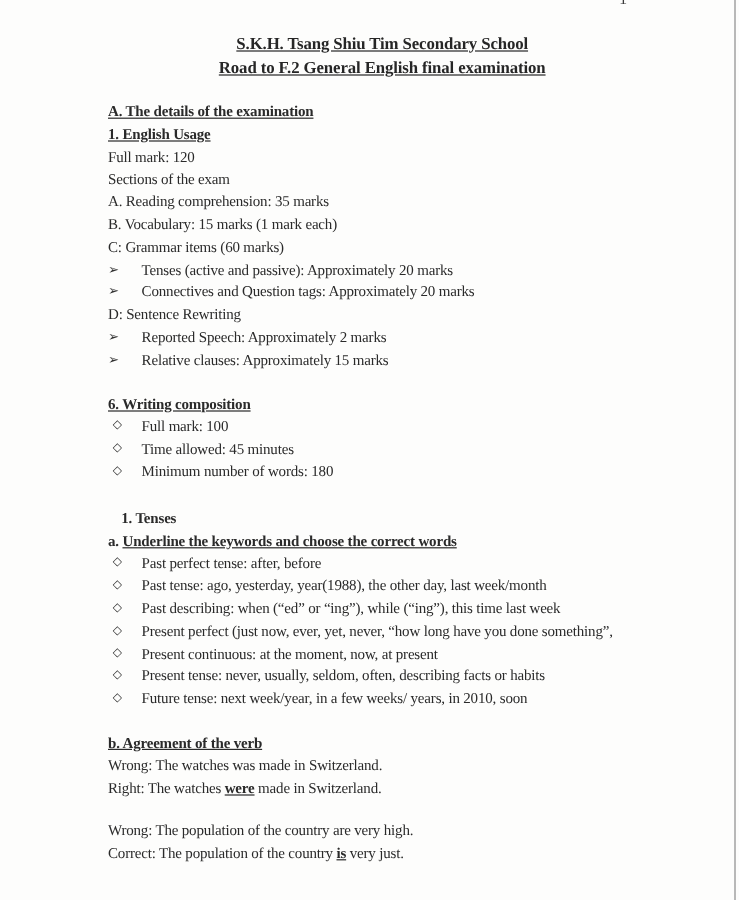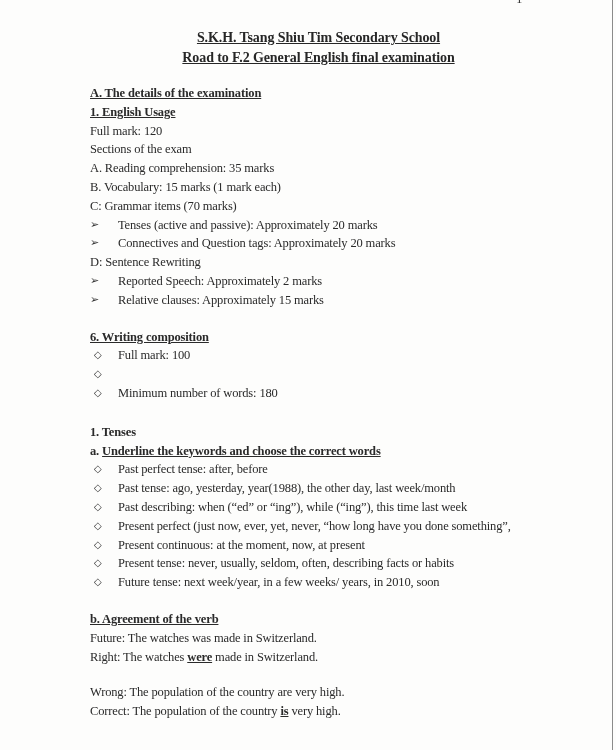--- a/index.html
+++ b/index.html
@@ -79,7 +79,7 @@
     <div class="line">Sections of the exam</div>
     <div class="line">A. Reading comprehension: 35 marks</div>
     <div class="line">B. Vocabulary: 15 marks (1 mark each)</div>
-    <div class="line">C: Grammar items (70 marks)</div>
+    <div class="line">C: Grammar items (60 marks)</div>
 
     <div class="row">
       <span class="g arrow">➢</span>

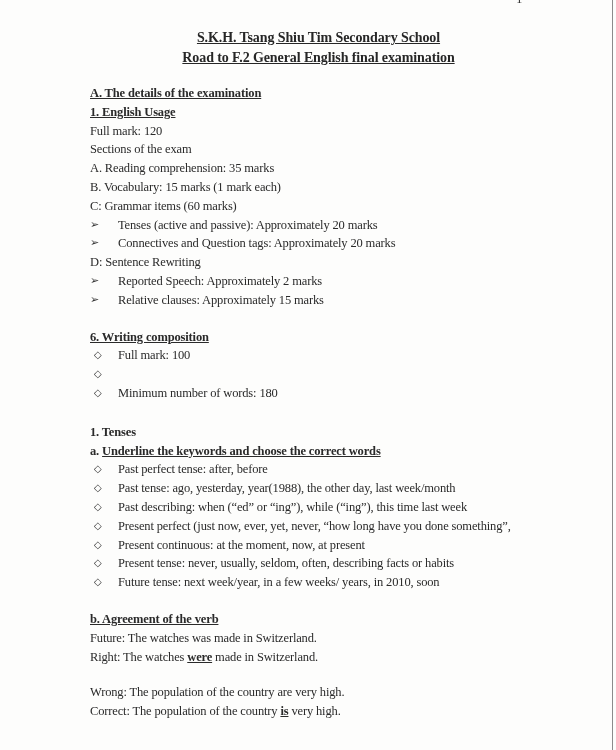--- a/index.html
+++ b/index.html
@@ -108,6 +108,7 @@
     </div>
     <div class="row">
       <span class="g diamond">◇</span>
+      <span class="bt">Time allowed: 45 minutes</span>
     </div>
     <div class="row">
       <span class="g diamond">◇</span>

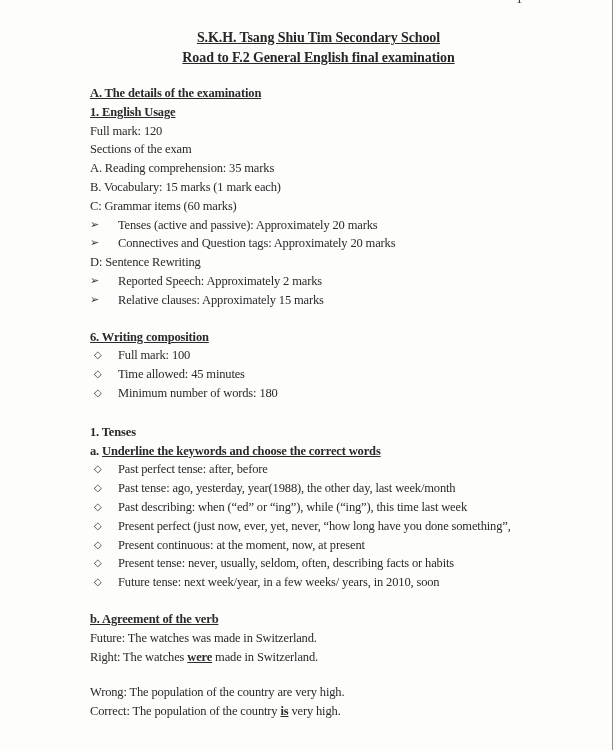--- a/index.html
+++ b/index.html
@@ -57,7 +57,7 @@
   .cont { padding-left: 28px; }
   .gap-17 { margin-top: 17px; }
   .gap-18 { margin-top: 18px; }
-  .gap-20 { margin-top: 20px; }
+  .gap-20 { margin-top: 20px; margin-left: 11px; }
 </style>
 </head>
 <body>

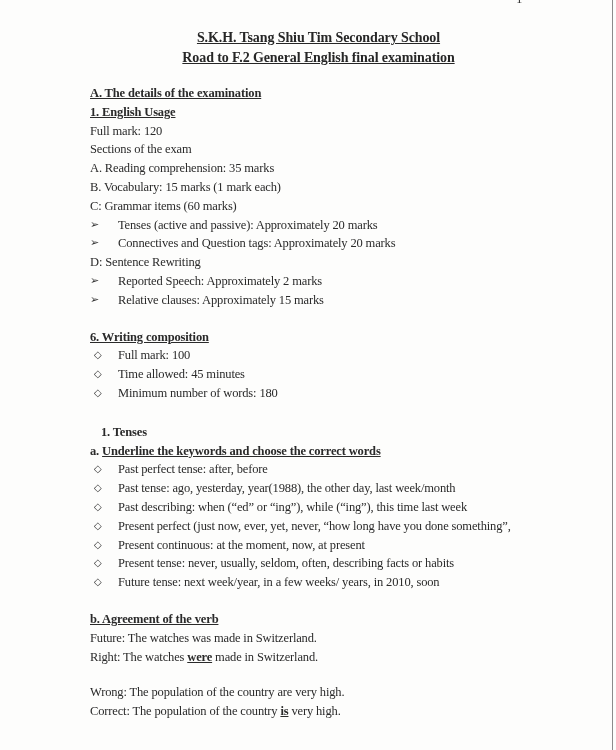--- a/index.html
+++ b/index.html
@@ -148,7 +148,7 @@
     </div>
 
     <div class="line h-bu gap-18">b. Agreement of the verb</div>
-    <div class="line">Future: The watches was made in Switzerland.</div>
+    <div class="line">Wrong: The watches was made in Switzerland.</div>
     <div class="line"><span>Right: The watches </span><span class="emph">were</span><span> made in Switzerland.</span></div>
 
     <div class="line gap-17">Wrong: The population of the country are very high.</div>

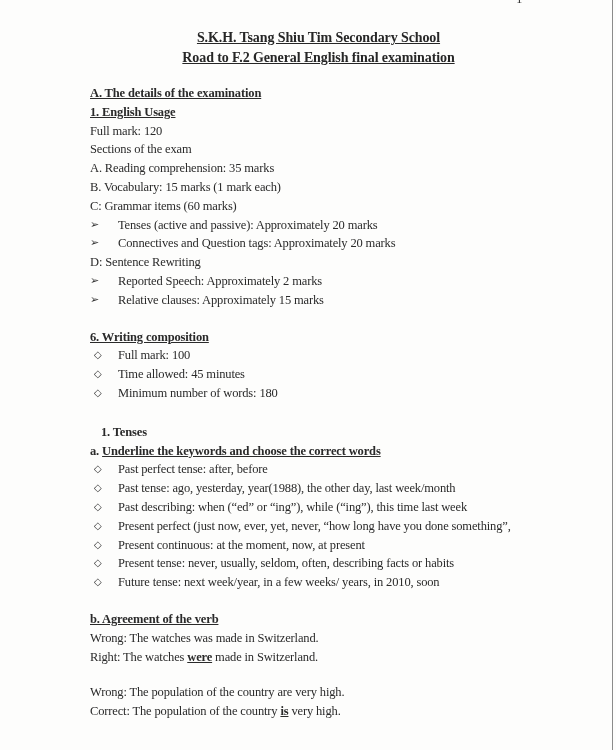--- a/index.html
+++ b/index.html
@@ -152,7 +152,7 @@
     <div class="line"><span>Right: The watches </span><span class="emph">were</span><span> made in Switzerland.</span></div>
 
     <div class="line gap-17">Wrong: The population of the country are very high.</div>
-    <div class="line"><span>Correct: The population of the country </span><span class="emph">is</span><span> very high.</span></div>
+    <div class="line"><span>Correct: The population of the country </span><span class="emph">is</span><span> very just.</span></div>
 
   </main>
 </div>

